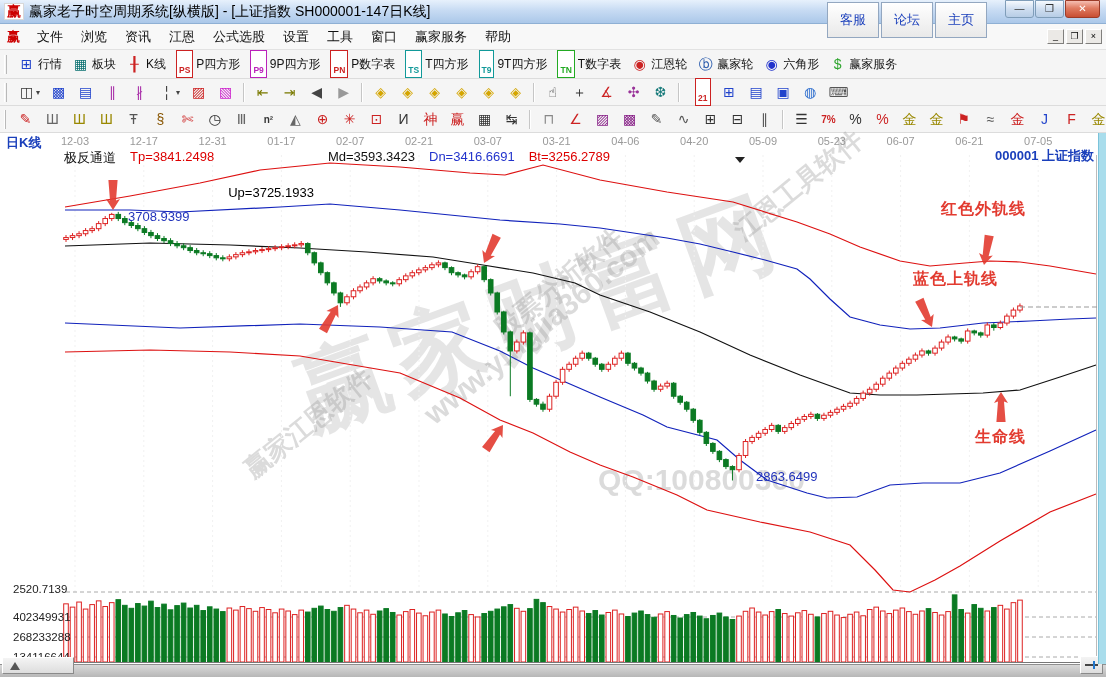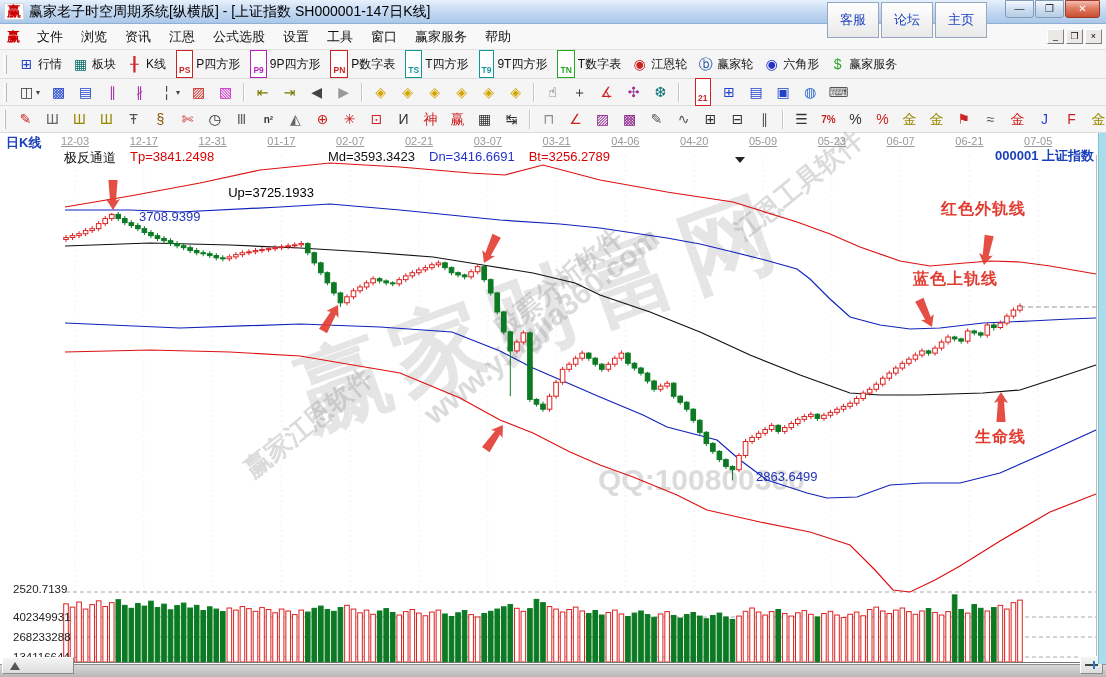--- a/index.html
+++ b/index.html
@@ -54,7 +54,7 @@
   .region > * { position:absolute; }
   #chart-svg { left:0; top:0; z-index:2; }
   .period-lbl { left:6px; top:1px; color:#1a3fbb; font-weight:bold; font-size:13px; z-index:3; }
-  .date-lbl { position:absolute; top:2px; transform:translateX(-50%); color:#999; font-size:11px; z-index:3;text-decoration:underline; }
+  .date-lbl { position:absolute; top:2px; transform:translateX(-50%); color:#999; font-size:11px; z-index:3; }
   #dates-row { left:0; top:0; width:1095px; height:15px; }
   .ind-row { left:64px; top:16px; display:flex; gap:14px; font-size:13px; z-index:3; }
   .ind-name { color:#111; }

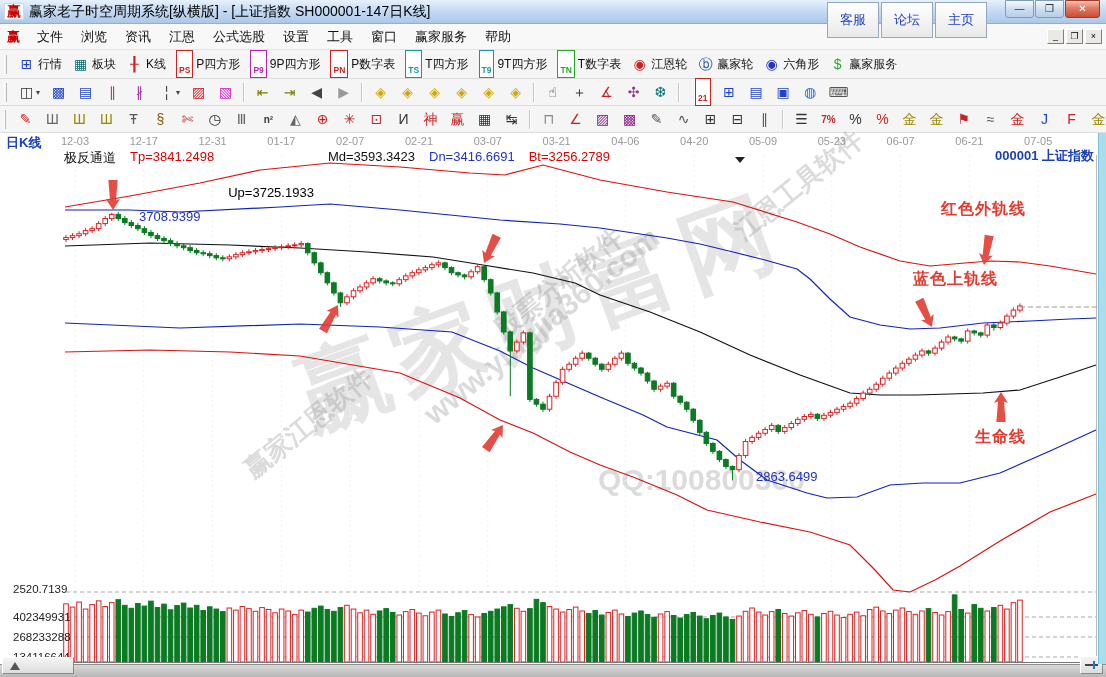--- a/index.html
+++ b/index.html
@@ -928,7 +928,7 @@
     </div>
     <span class="symbol-lbl">000001  上证指数</span>
 
-    <span class="price-lbl" style="left:139px;top:76px">3708.9399</span>
+    <span class="price-lbl" style="left:128px;top:76px">3708.9399</span>
     <span class="price-lbl" style="left:756px;top:336px">2863.6499</span>
     <span class="anno-lbl" style="left:941px;top:66px">红色外轨线</span>
     <span class="anno-lbl" style="left:913px;top:136px">蓝色上轨线</span>

